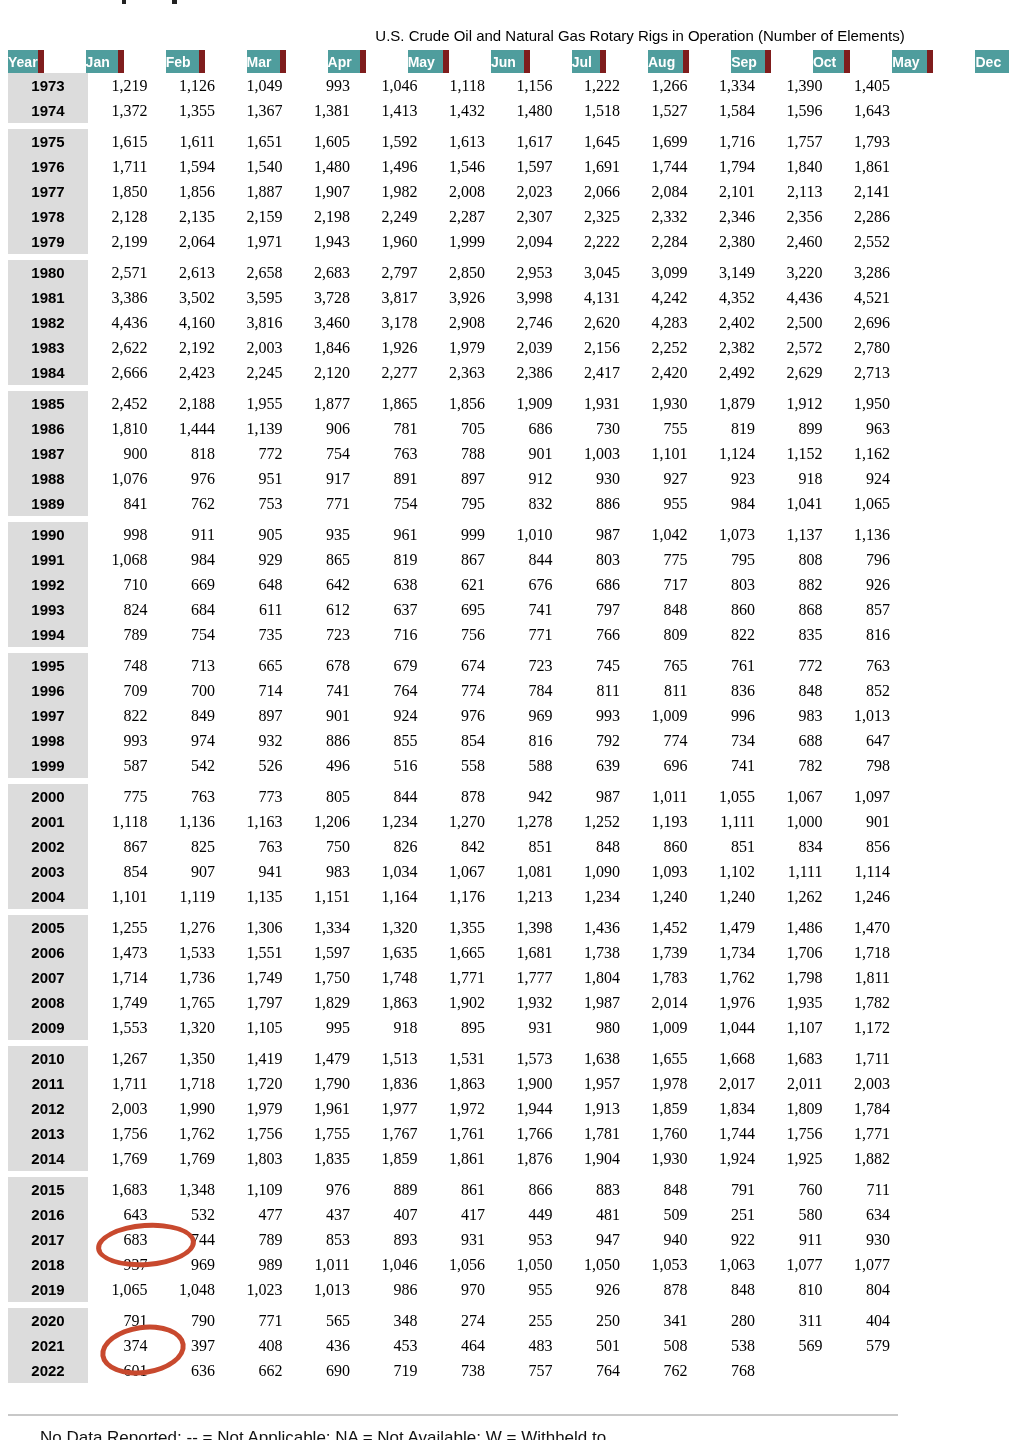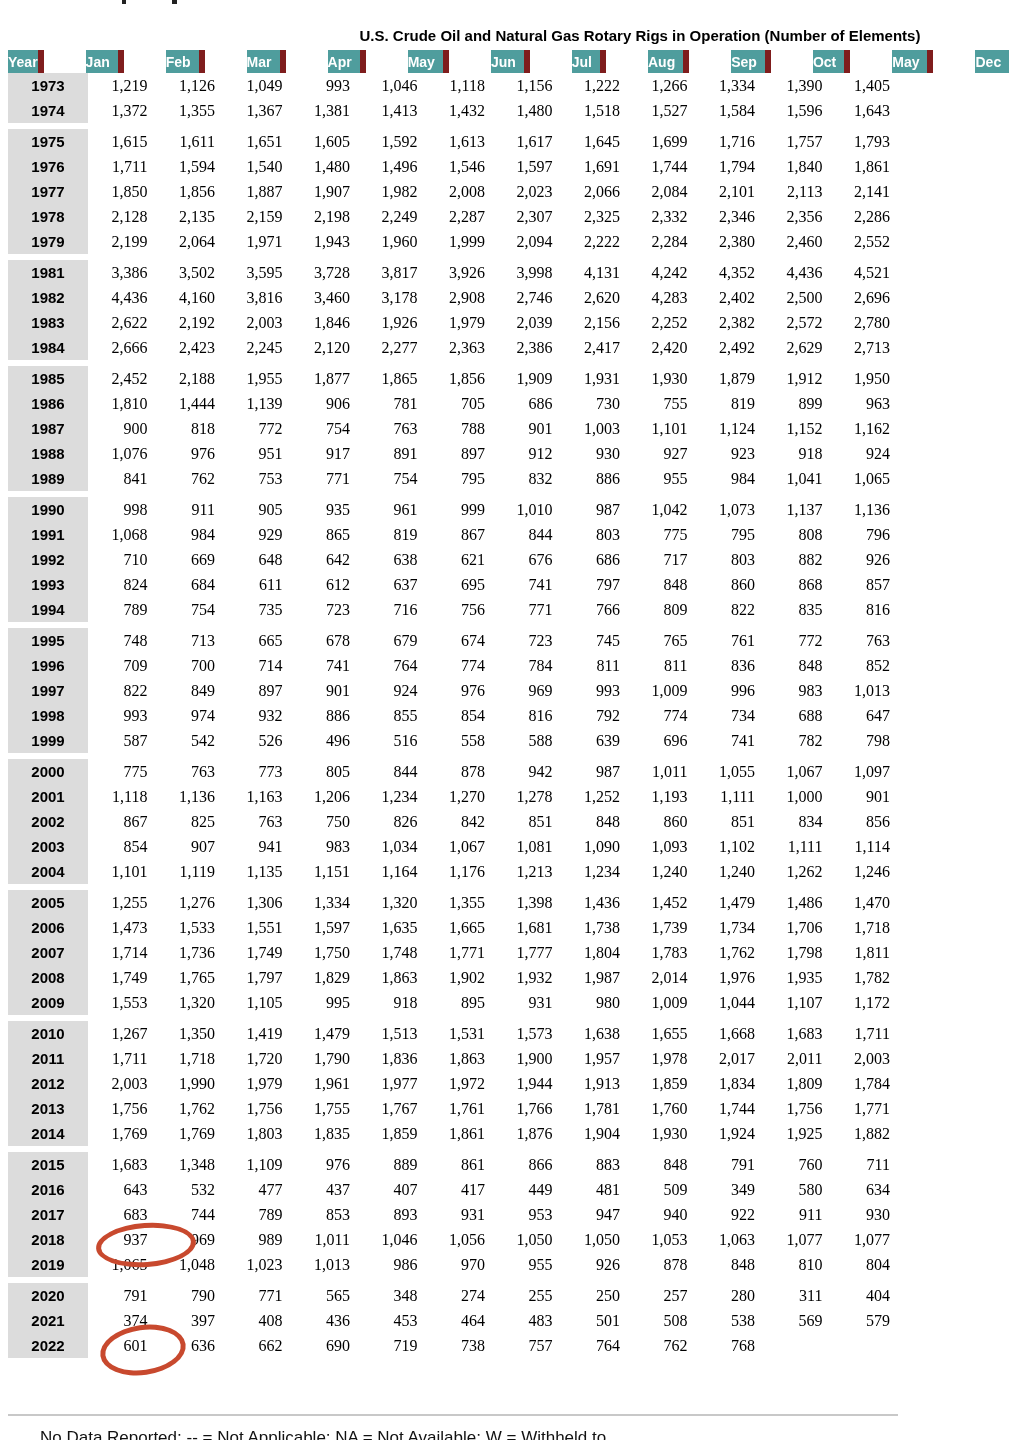--- a/index.html
+++ b/index.html
@@ -14,7 +14,7 @@
 
   .page-title{
     position:absolute;top:27px;left:310px;width:660px;
-    text-align:center;font-weight:bold;font-size:15px;line-height:18px;
+    text-align:center;font-weight:normal;font-size:15px;line-height:18px;
   }
 
   .rig-table{position:absolute;left:8px;top:50px;width:890px;}

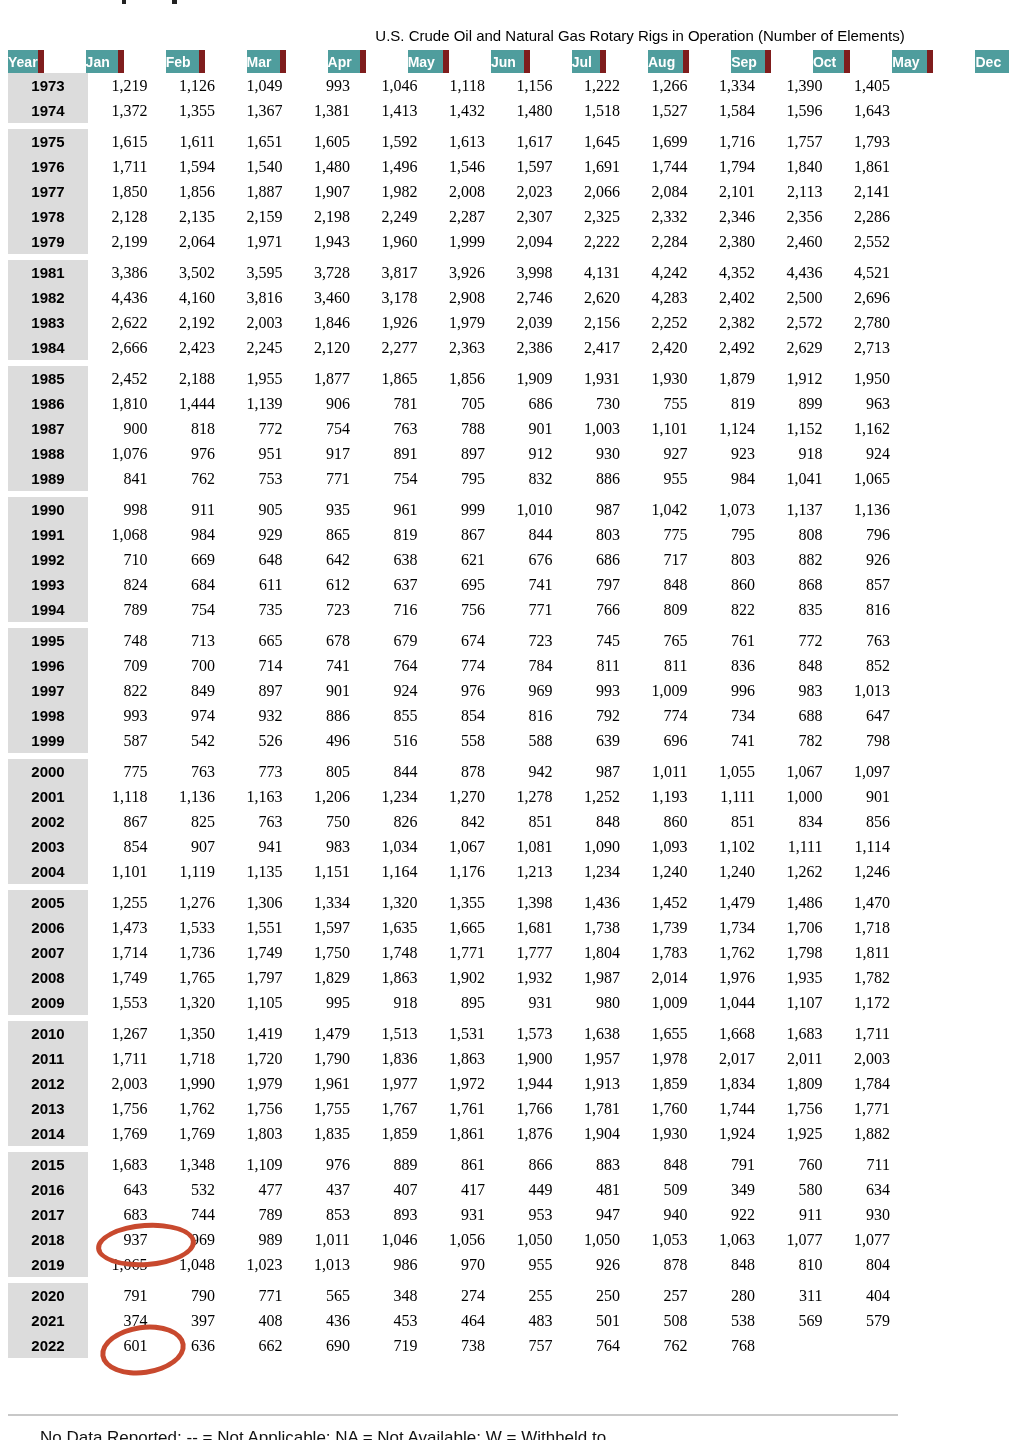--- a/index.html
+++ b/index.html
@@ -188,6 +188,21 @@
       </div>
       <div class="grp">
         <div class="t-row">
+          <div class="year-cell">1980</div>
+          <div class="val-cell">2,571</div>
+          <div class="val-cell">2,613</div>
+          <div class="val-cell">2,658</div>
+          <div class="val-cell">2,683</div>
+          <div class="val-cell">2,797</div>
+          <div class="val-cell">2,850</div>
+          <div class="val-cell">2,953</div>
+          <div class="val-cell">3,045</div>
+          <div class="val-cell">3,099</div>
+          <div class="val-cell">3,149</div>
+          <div class="val-cell">3,220</div>
+          <div class="val-cell">3,286</div>
+        </div>
+        <div class="t-row">
           <div class="year-cell">1981</div>
           <div class="val-cell">3,386</div>
           <div class="val-cell">3,502</div>

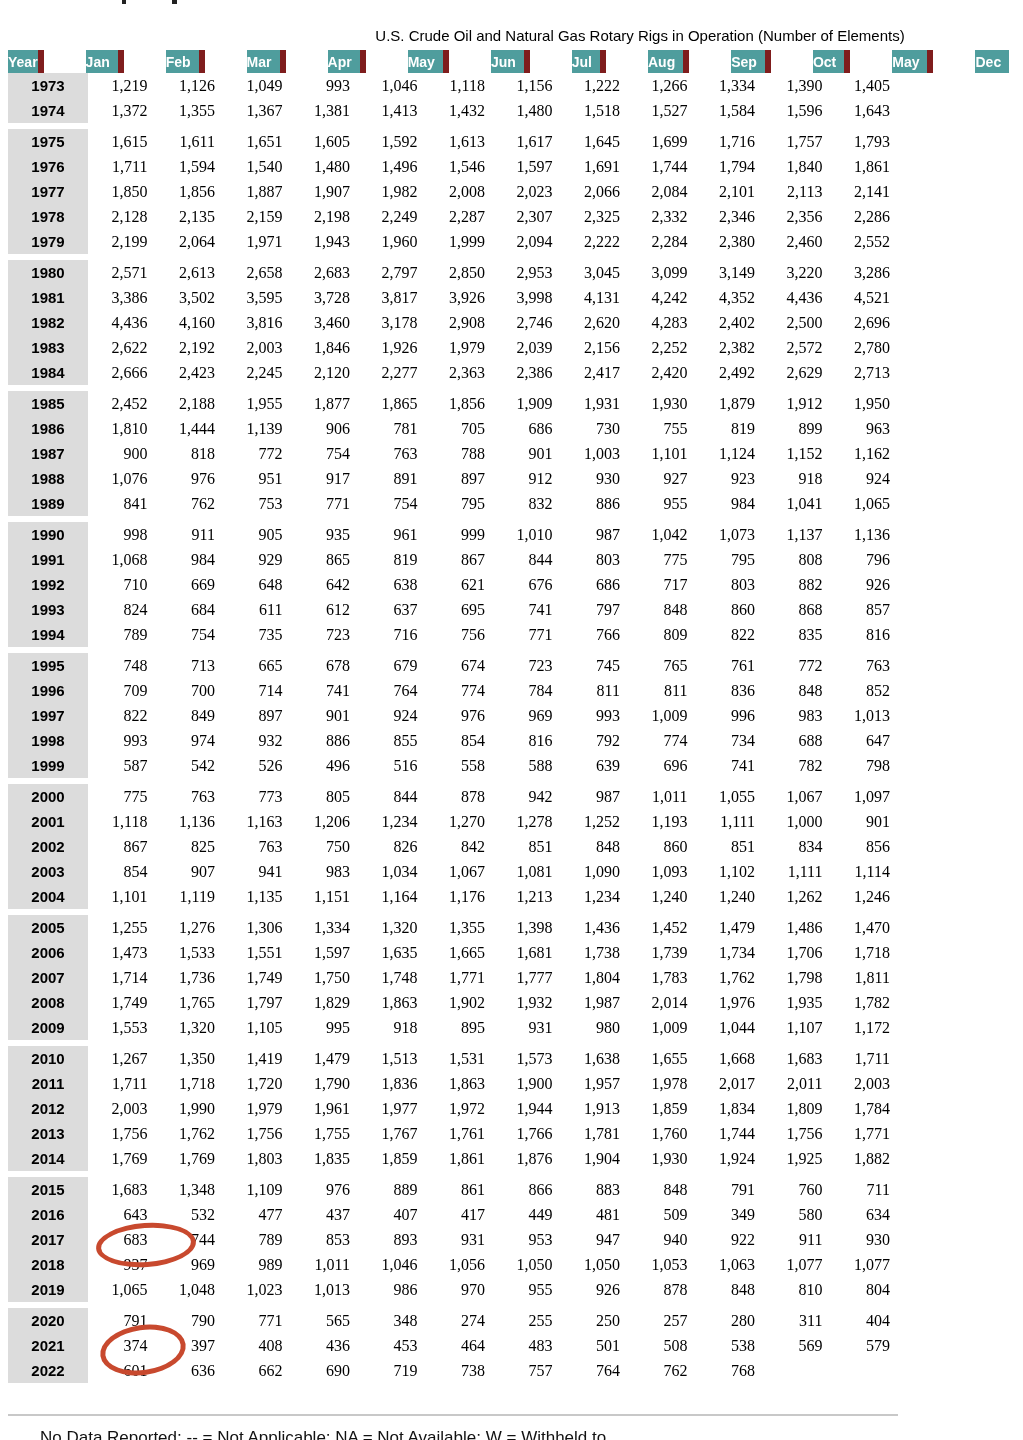--- a/index.html
+++ b/index.html
@@ -752,7 +752,7 @@
           <div class="val-cell">449</div>
           <div class="val-cell">481</div>
           <div class="val-cell">509</div>
-          <div class="val-cell">349</div>
+          <div class="val-cell">251</div>
           <div class="val-cell">580</div>
           <div class="val-cell">634</div>
         </div>

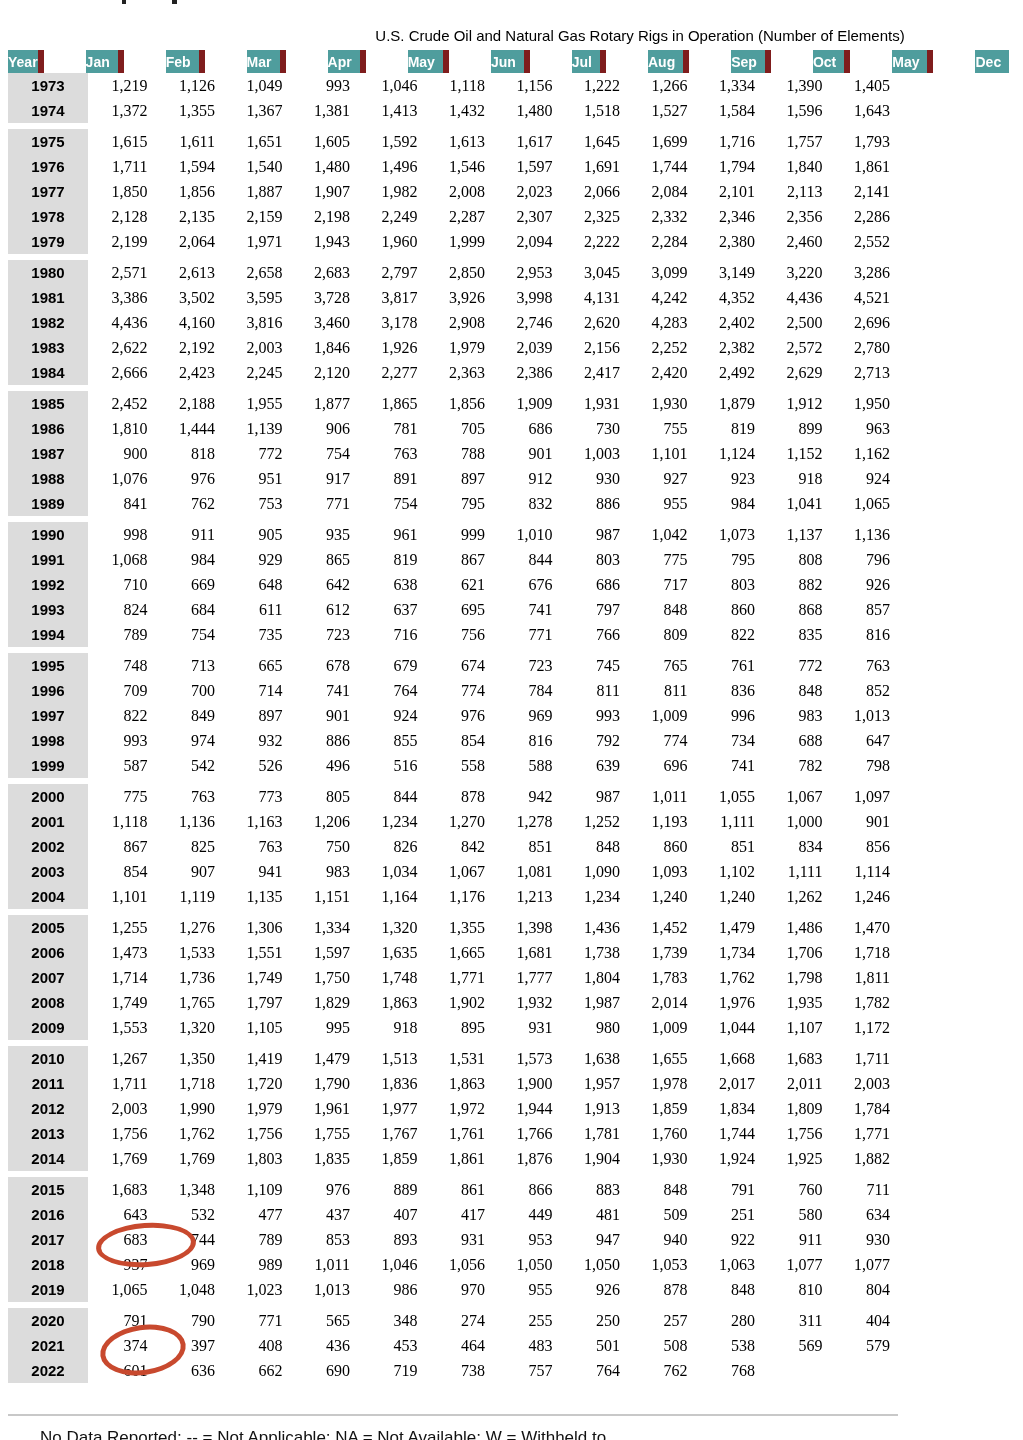--- a/index.html
+++ b/index.html
@@ -813,7 +813,7 @@
           <div class="val-cell">274</div>
           <div class="val-cell">255</div>
           <div class="val-cell">250</div>
-          <div class="val-cell">257</div>
+          <div class="val-cell">341</div>
           <div class="val-cell">280</div>
           <div class="val-cell">311</div>
           <div class="val-cell">404</div>

